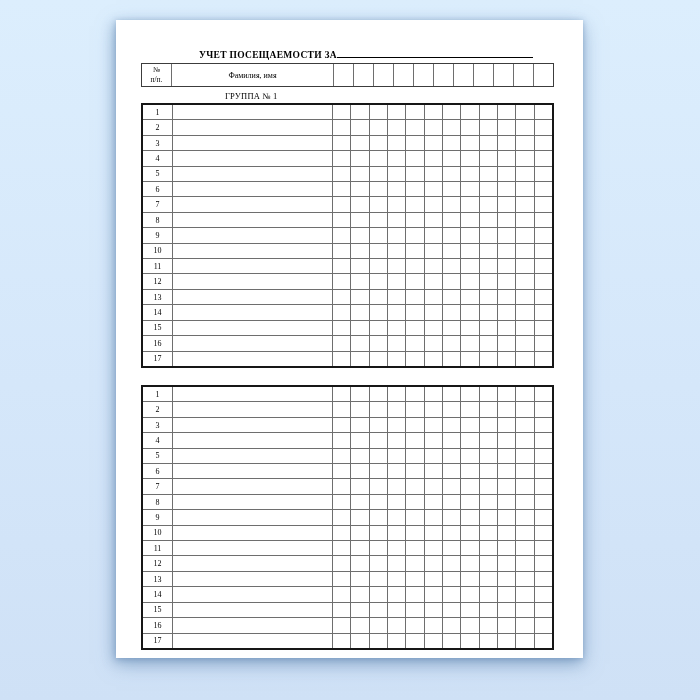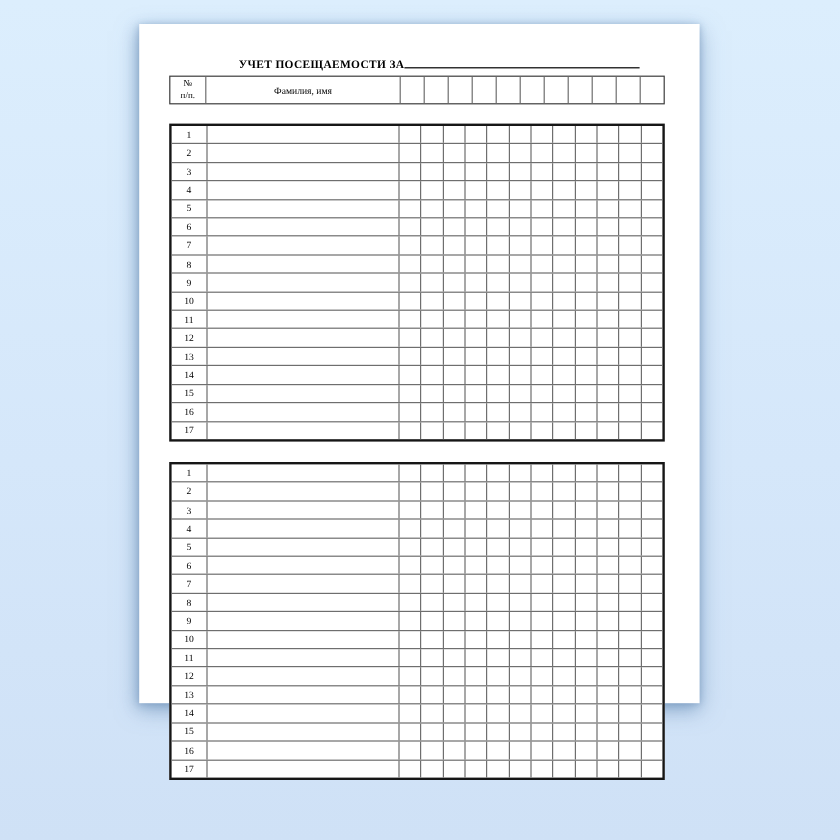--- a/index.html
+++ b/index.html
@@ -10,7 +10,7 @@
     background:linear-gradient(180deg,var(--background-top,#dceefd) 0%,#d5e7fa 55%,var(--background-bottom,#cfe1f6) 100%);
   }
   .paper{
-    position:absolute;left:116px;top:20px;width:467px;height:566px;
+    position:absolute;left:116px;top:20px;width:467px;height:638px;
     background:var(--paper,#ffffff);
     box-shadow:0 6px 18px rgba(96,134,176,.55),0 1px 5px rgba(110,145,185,.45),-3px 3px 10px rgba(110,145,185,.35);
   }

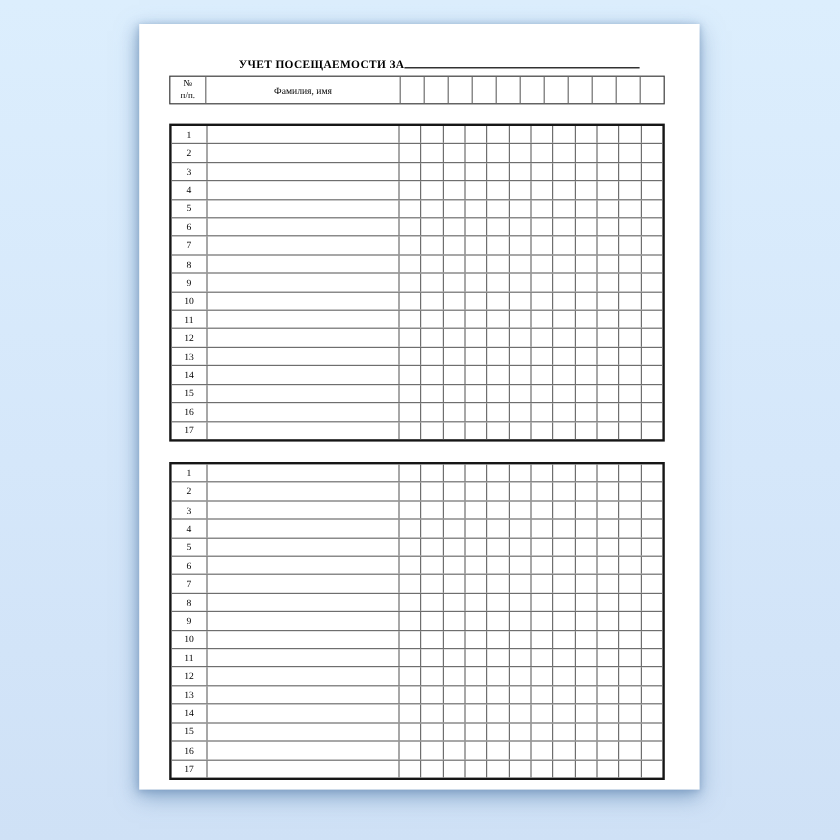--- a/index.html
+++ b/index.html
@@ -92,6 +92,7 @@
         </div>
     </div>
 
+    <div class="group-label" style="top:69px">ГРУППА № 1</div>
     <div class="group-table" id="gtable-0" style="top:83px">
         <div class="grow">
           <div class="num">1</div>

